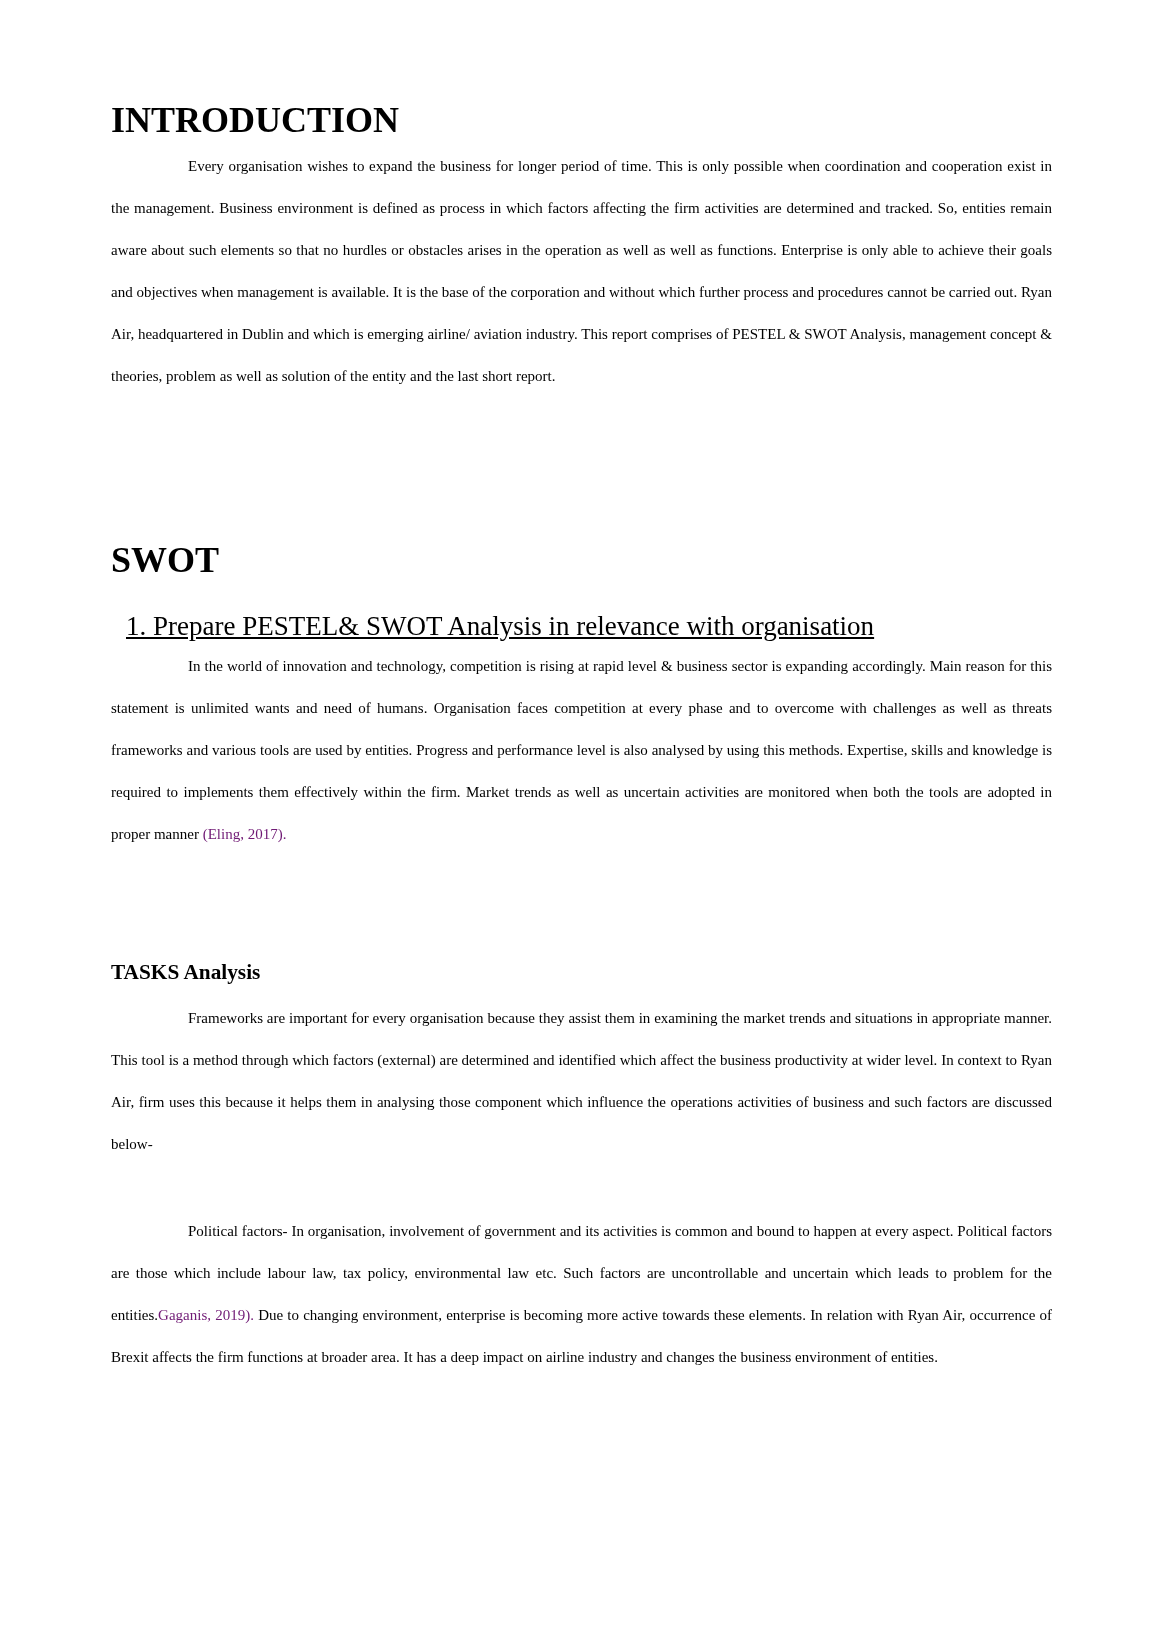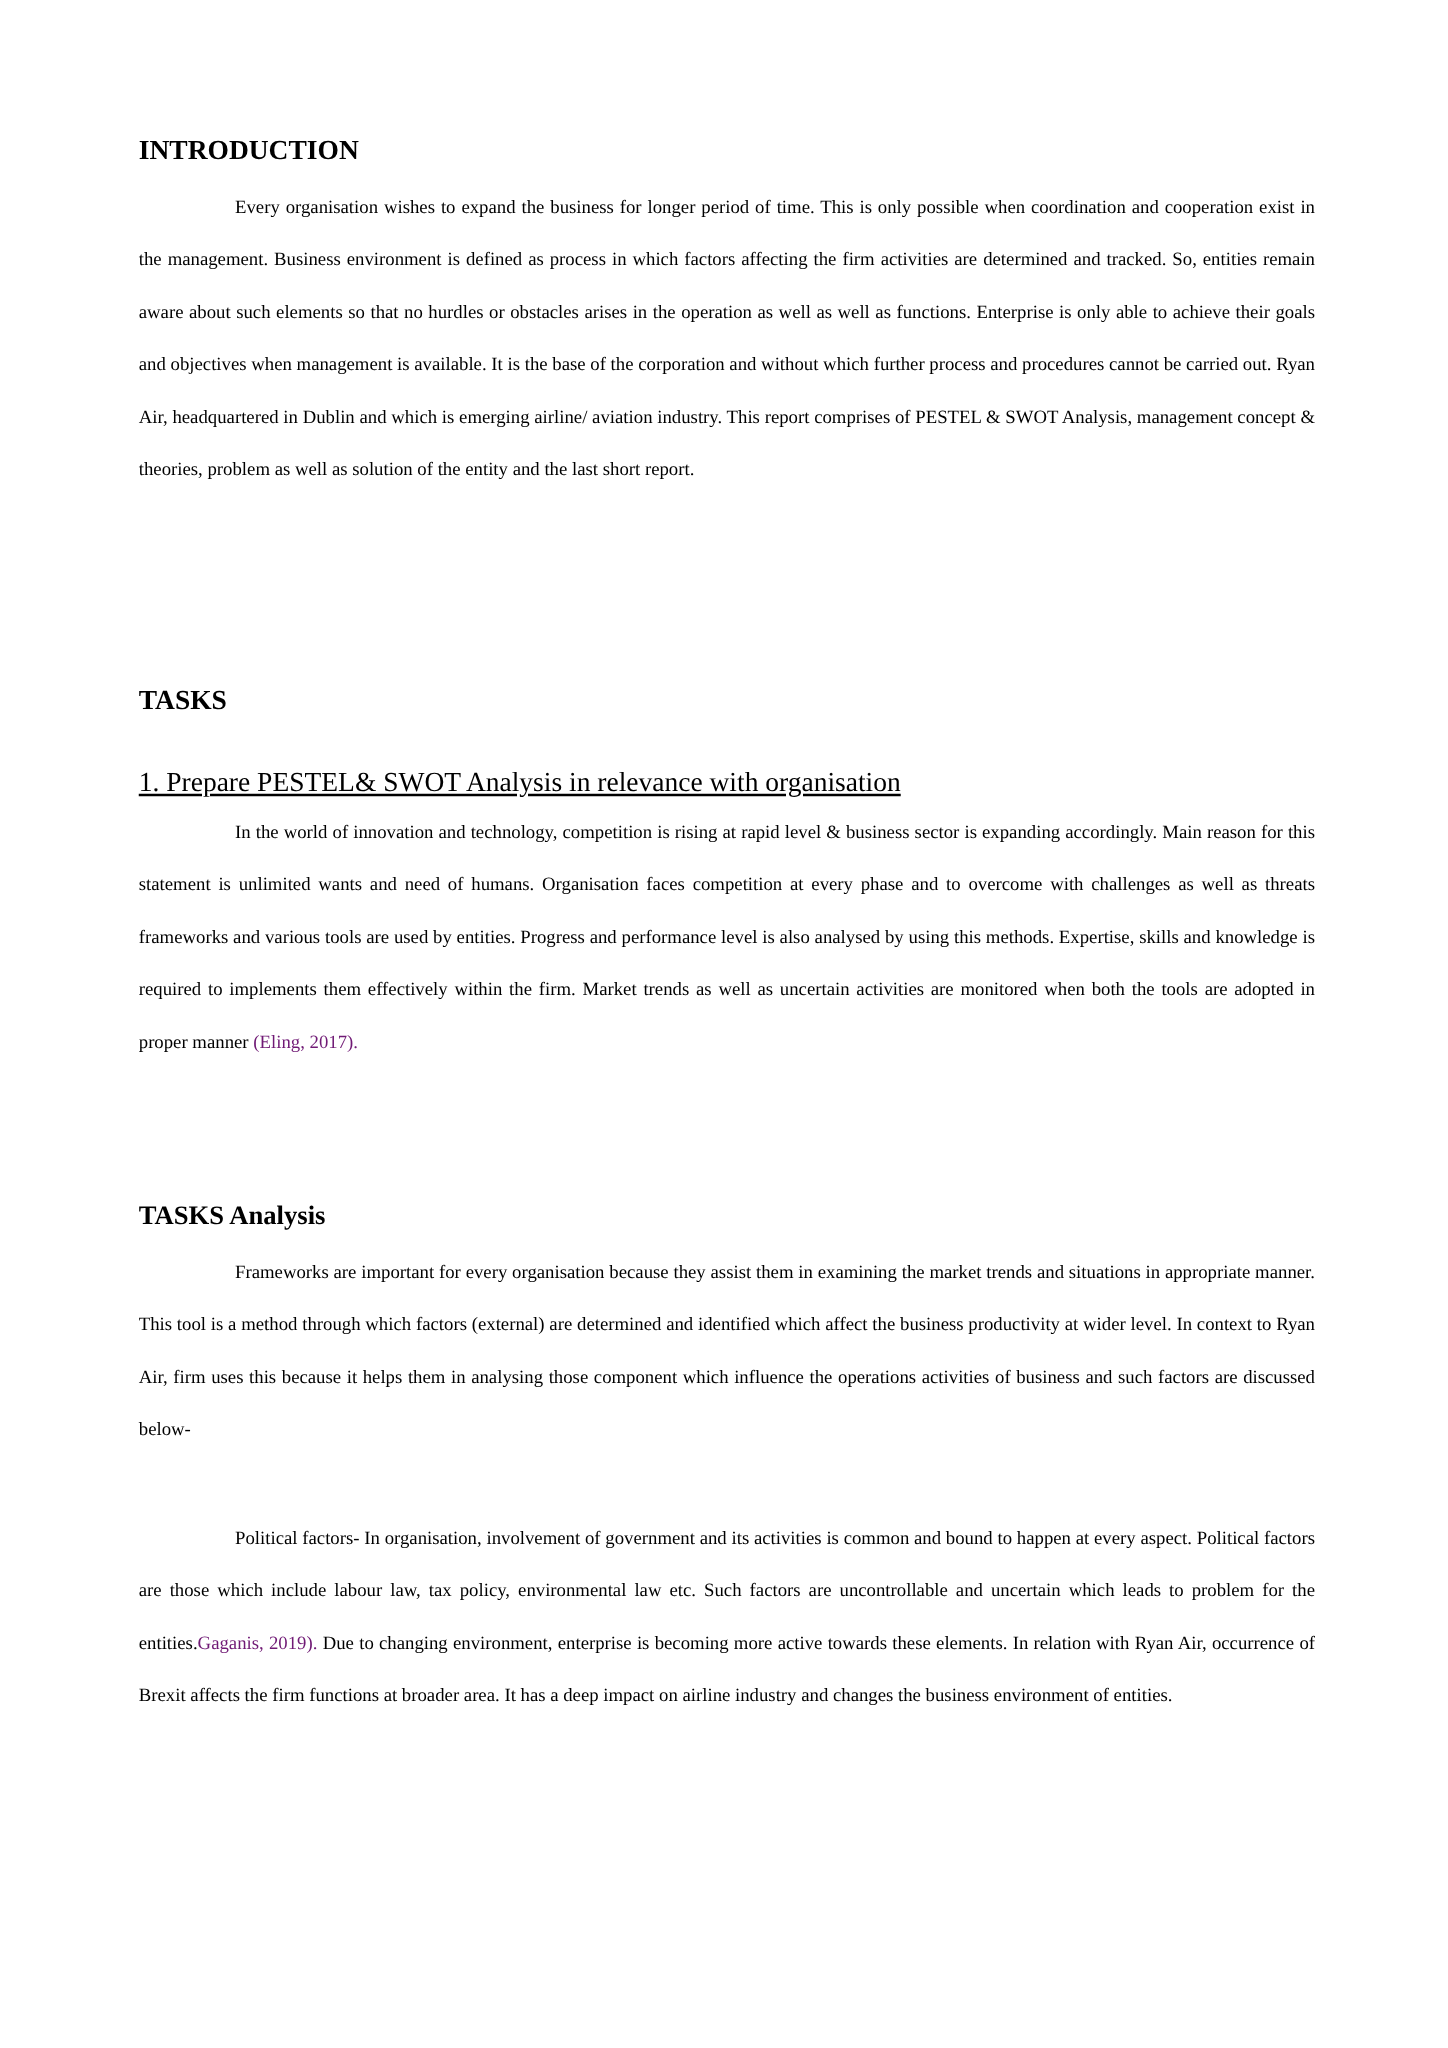--- a/index.html
+++ b/index.html
@@ -25,7 +25,7 @@
       position: absolute;
       left: 0;
       font-weight: bold;
-      font-size: 22px;
+      font-size: 36px;
       line-height: 30px;
       margin: 0;
     }

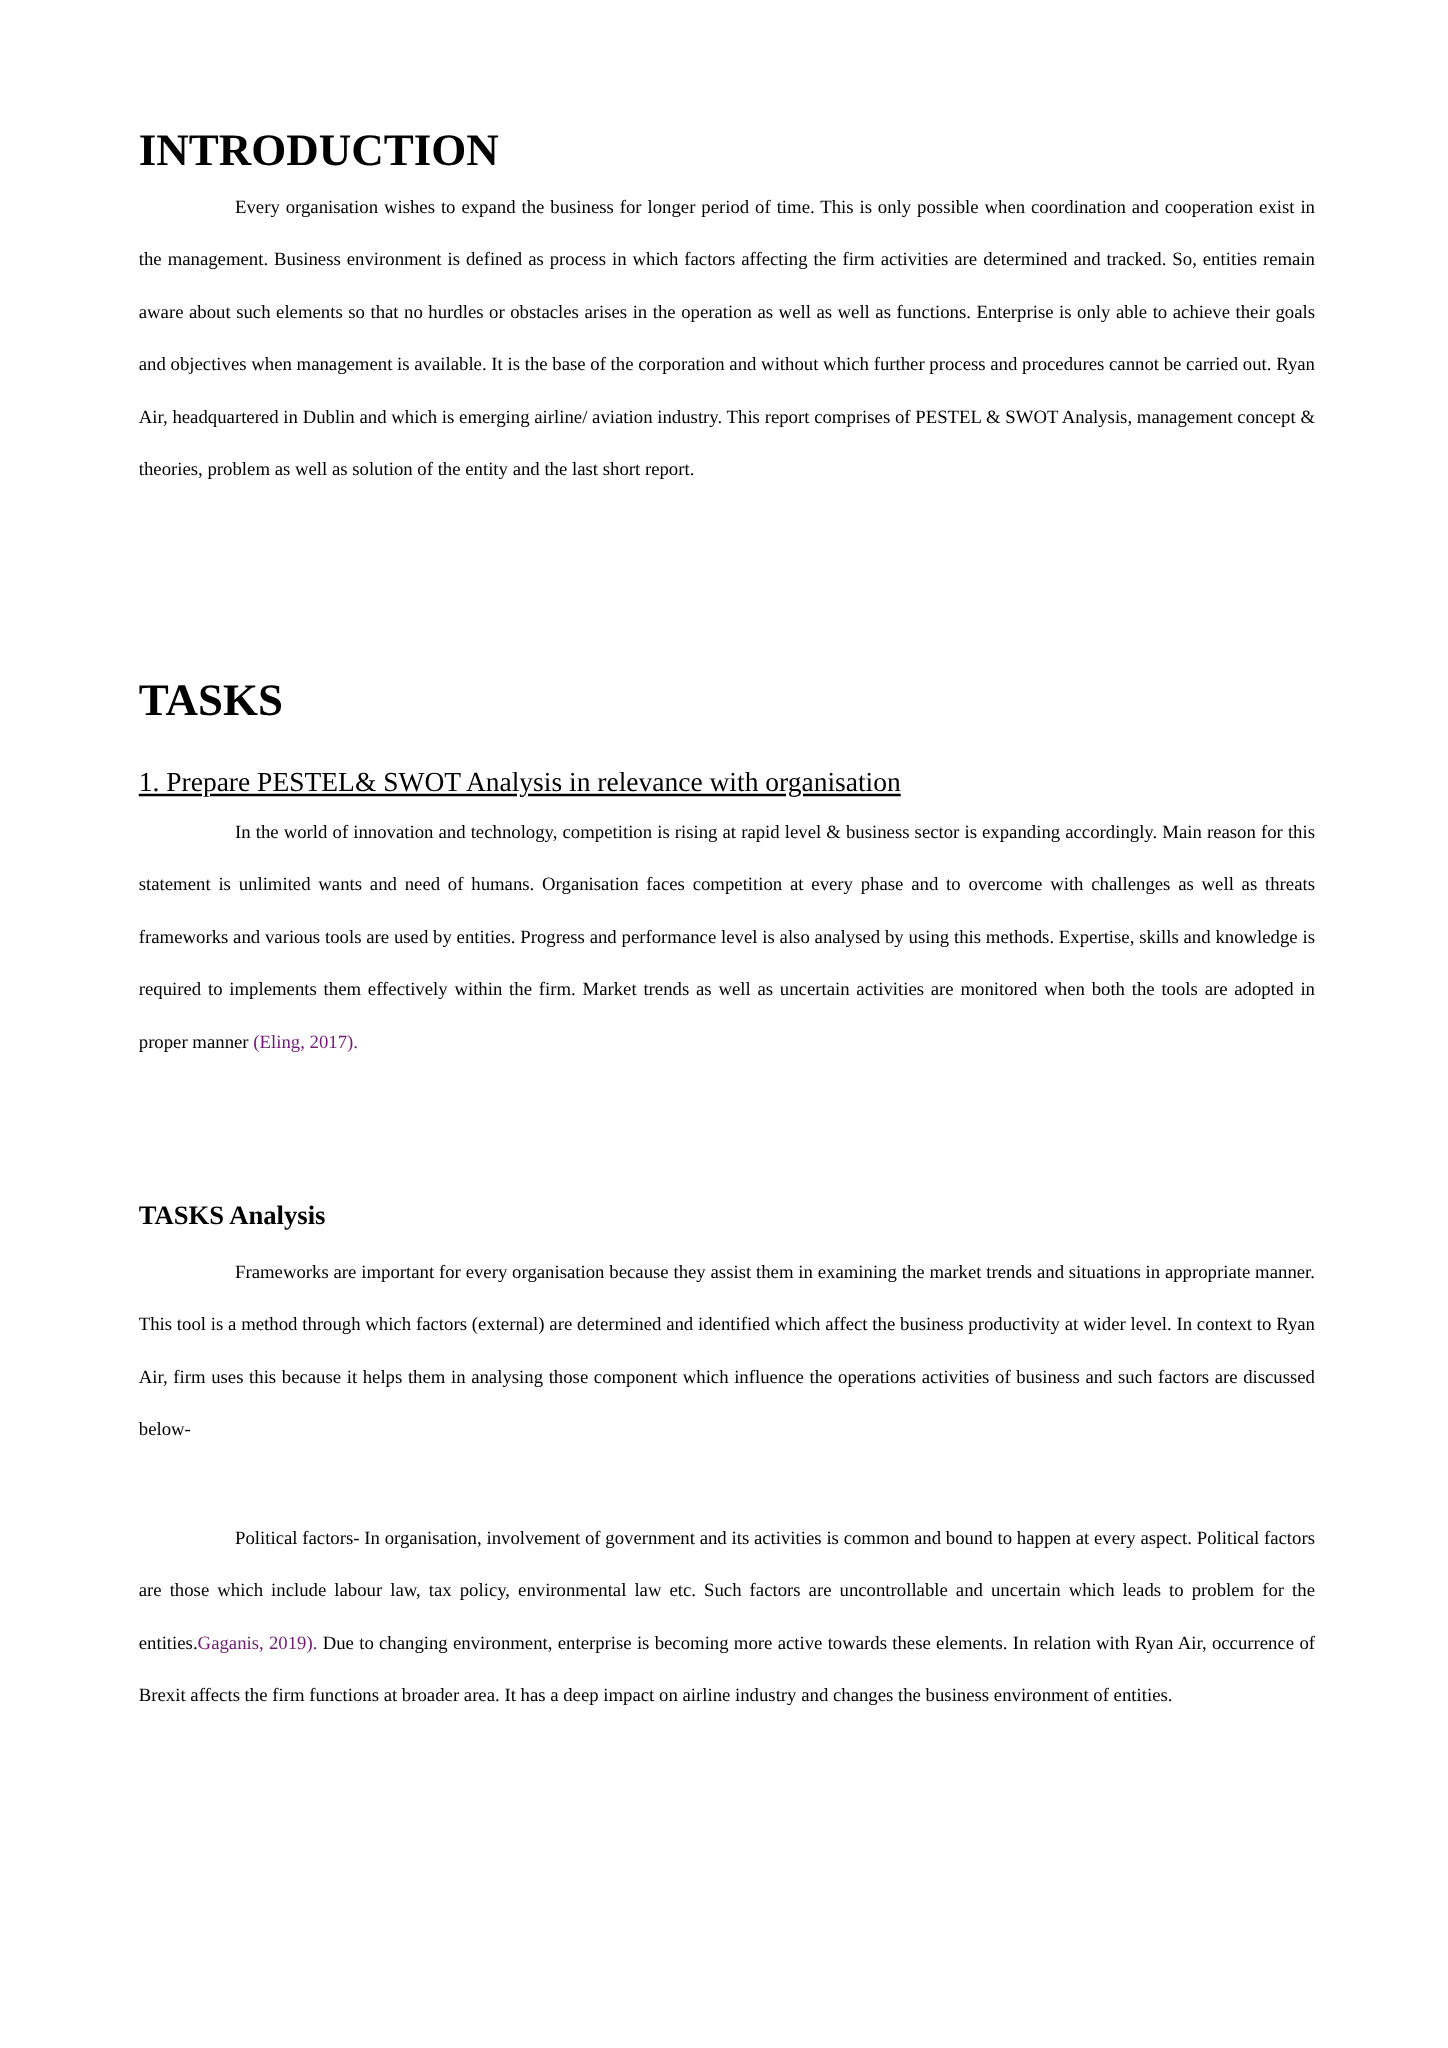--- a/index.html
+++ b/index.html
@@ -68,7 +68,7 @@
 
   <p class="para indent" style="top:145px;">Every organisation wishes to expand the business for longer period of time. This is only possible when coordination and cooperation exist in the management. Business environment is defined as process in which factors affecting the firm activities are determined and tracked. So, entities remain aware about such elements so that no hurdles or obstacles arises in the operation as well as well as functions. Enterprise is only able to achieve their goals and objectives when management is available. It is the base of the corporation and without which further process and procedures cannot be carried out. Ryan Air, headquartered in Dublin and which is emerging airline/ aviation industry. This report comprises of PESTEL &amp; SWOT Analysis, management concept &amp; theories, problem as well as solution of the entity and the last short report.</p>
 
-  <h1 class="h1" style="top:545px;">TASKS</h1>
+  <h1 class="h1" style="top:545px;">SWOT</h1>
 
   <p class="sub-heading" style="top:612px;">1. Prepare PESTEL&amp; SWOT Analysis in relevance with organisation</p>
 

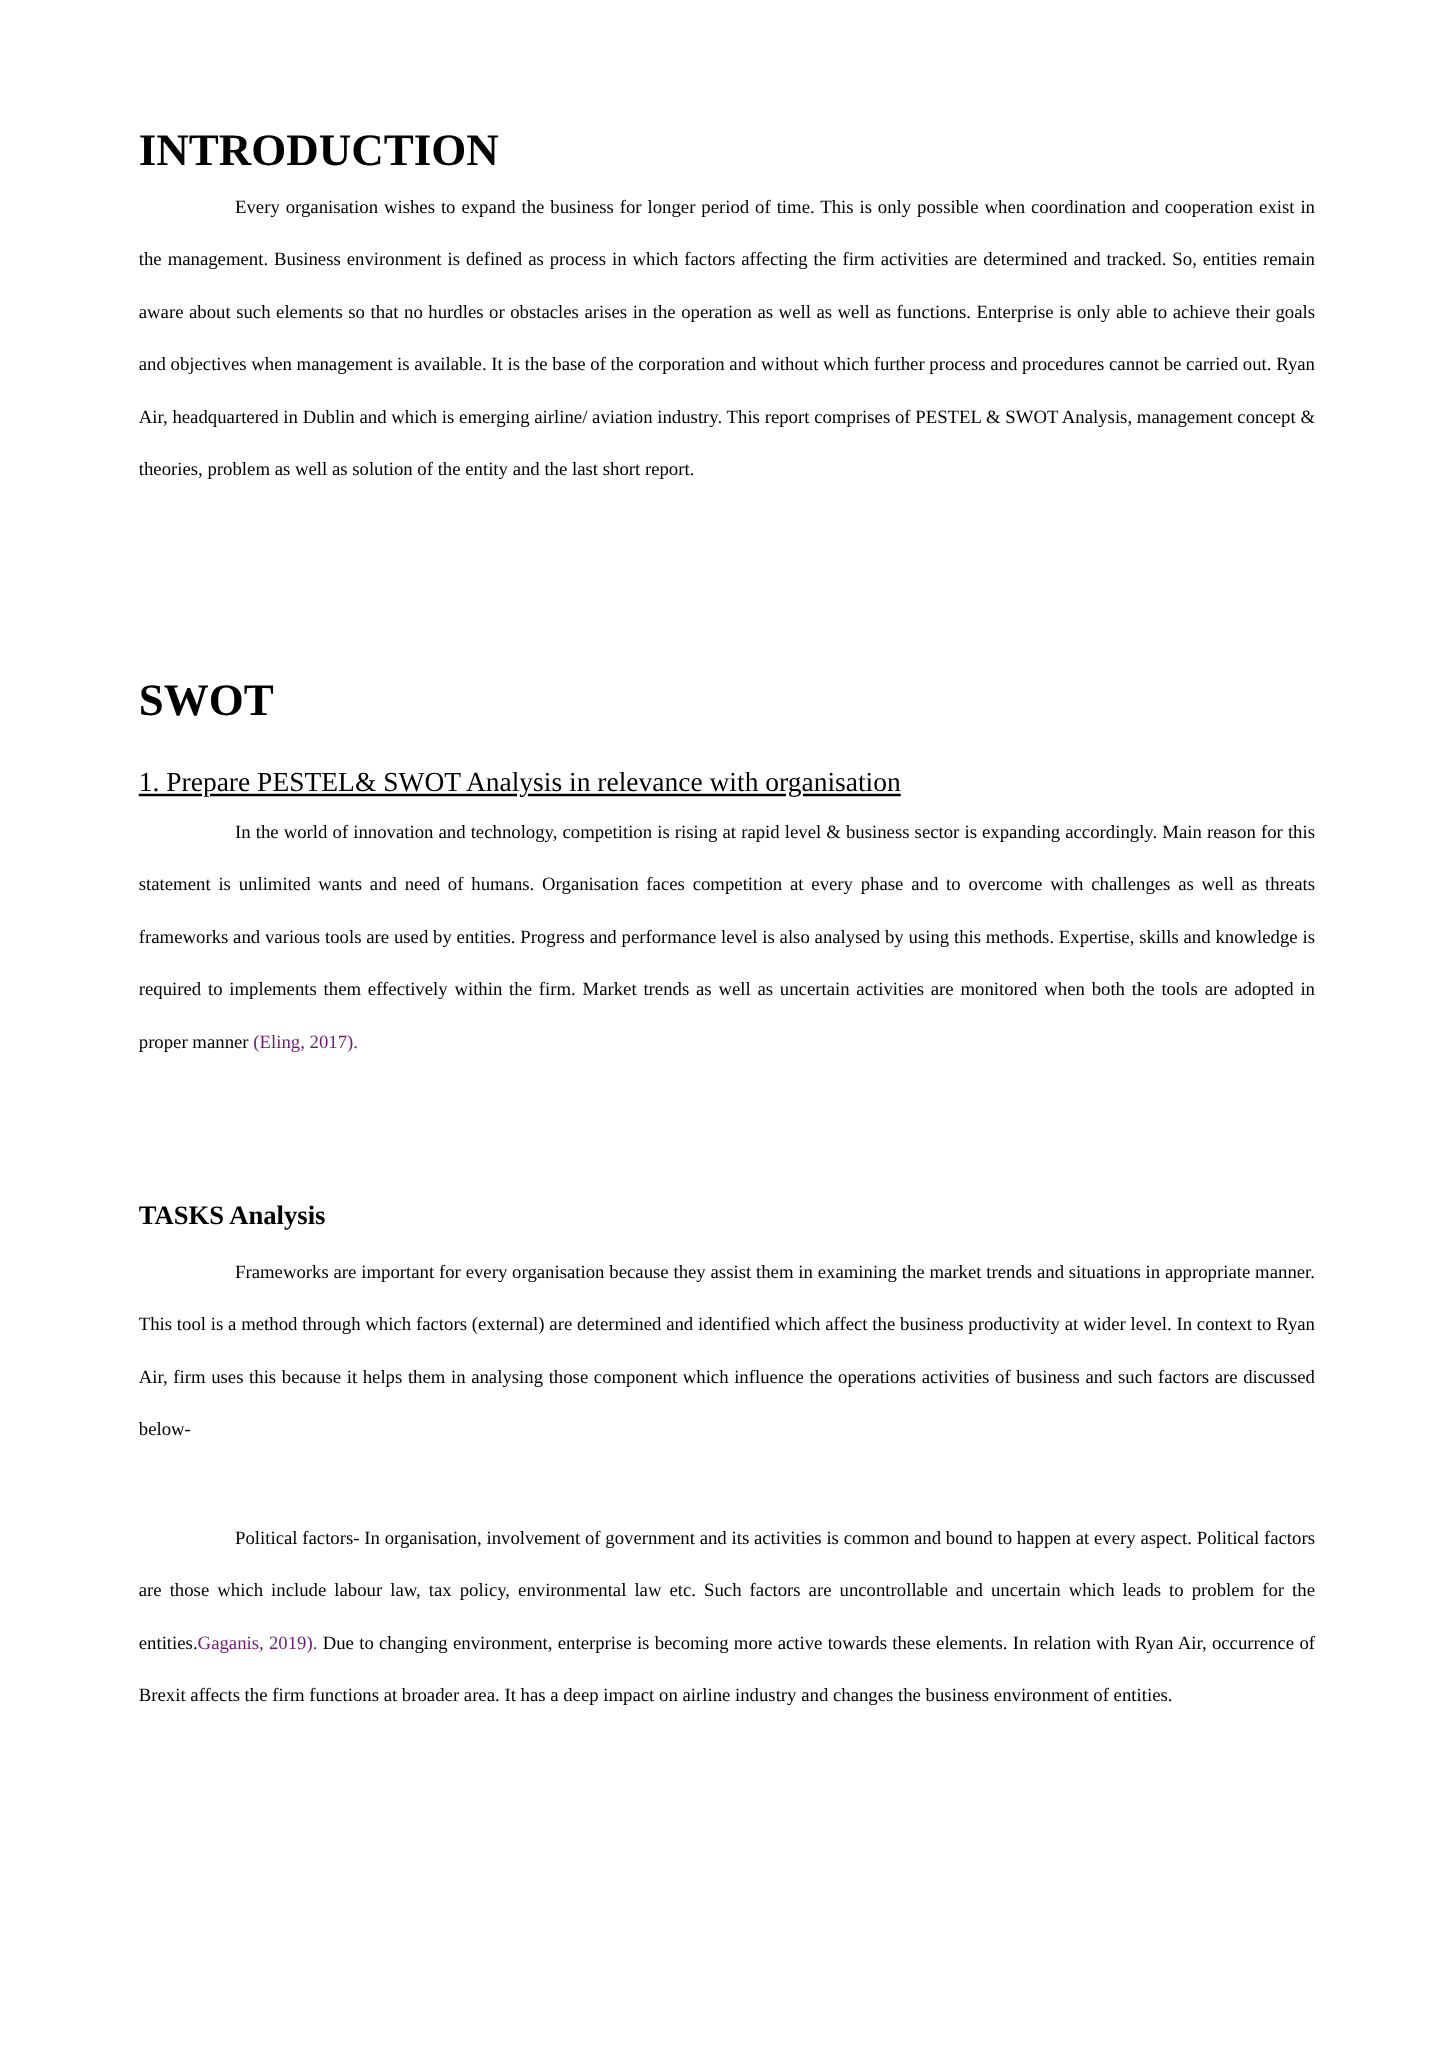--- a/index.html
+++ b/index.html
@@ -42,8 +42,8 @@
     .indent { text-indent: 77px; }
     .sub-heading {
       position: absolute;
-      left: 0;
-      font-size: 22px;
+      left: 15px;
+      font-size: 27px;
       line-height: 28px;
       text-decoration: underline;
       margin: 0;

